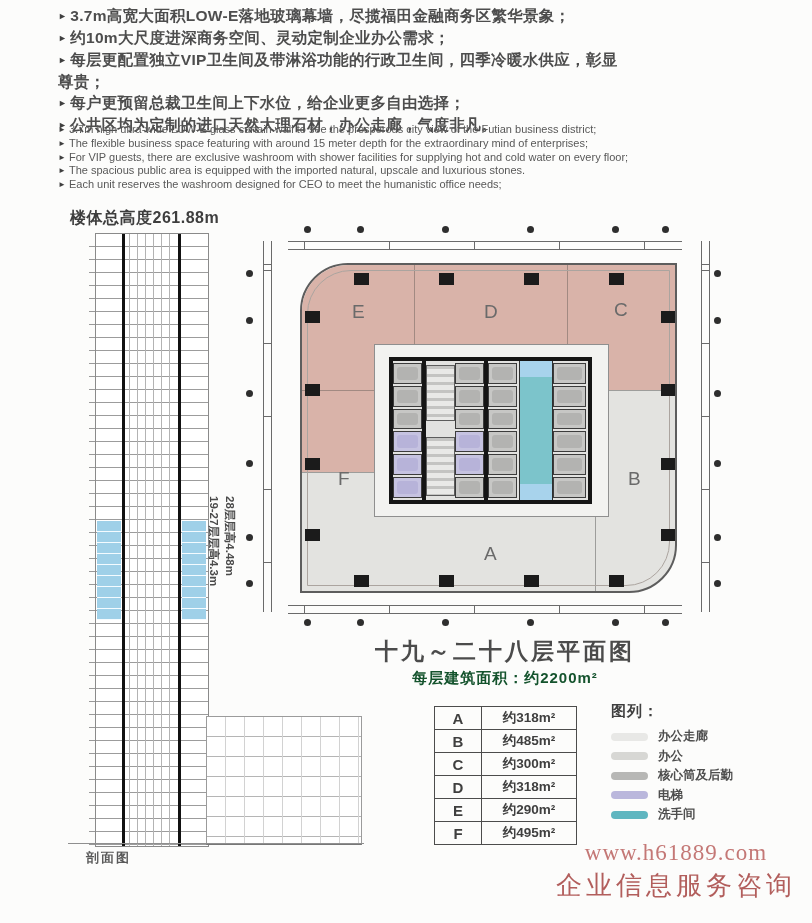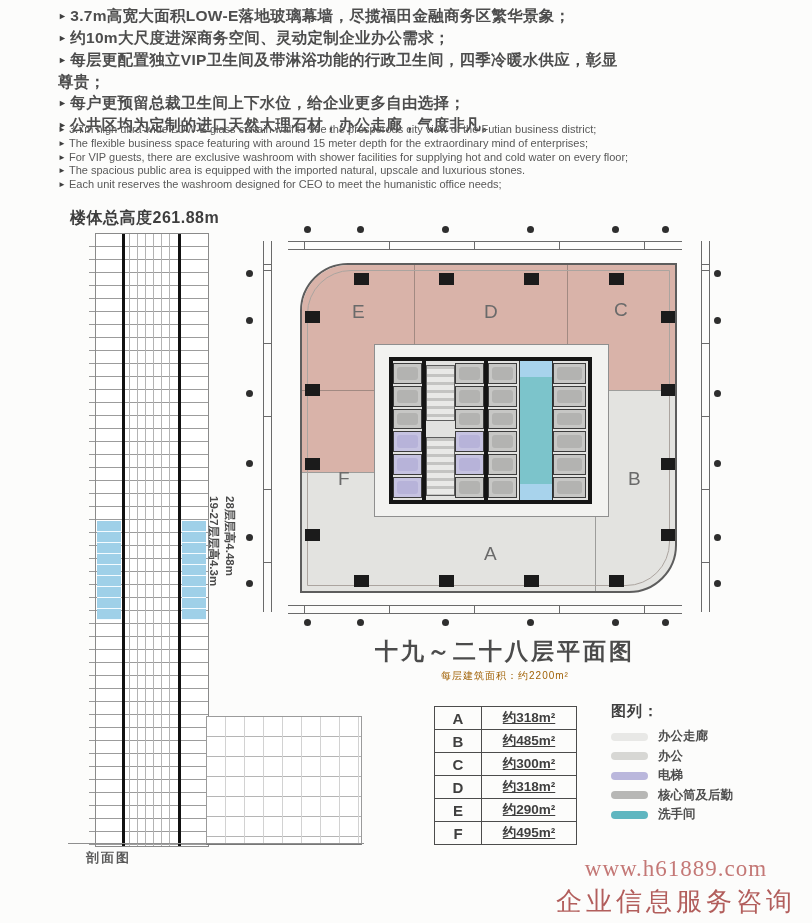--- a/index.html
+++ b/index.html
@@ -67,7 +67,7 @@
 
   
   .plan-title{left:330px;top:636px;width:350px;text-align:center;font-size:23px;font-weight:700;color:#4b4b4b;letter-spacing:3px;}
-  .plan-subtitle{left:330px;top:669px;width:350px;text-align:center;font-size:10px;font-weight:400;color:#a16207;letter-spacing:1px;}
+  .plan-subtitle{left:330px;top:669px;width:350px;text-align:center;font-size:15px;font-weight:700;color:#14532d;letter-spacing:1px;}
 
   
   .area-table{left:434px;top:706px;border-collapse:collapse;}

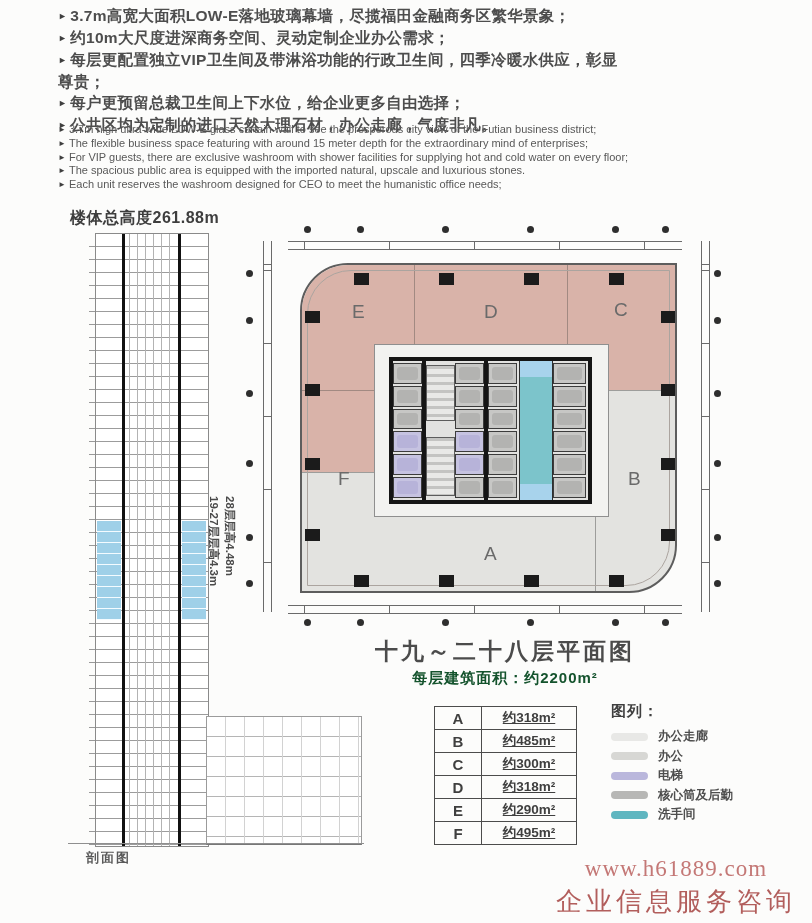--- a/index.html
+++ b/index.html
@@ -73,7 +73,7 @@
   .area-table{left:434px;top:706px;border-collapse:collapse;}
   .area-table td{border:1.5px solid #4c4c4c;height:20px;text-align:center;font-weight:600;color:#3f3f3f;}
   .area-table td.z{width:44px;font-size:15px;}
-  .area-table td.a{width:92px;font-size:13.5px;text-decoration:underline;}
+  .area-table td.a{width:92px;font-size:13.5px;}
 
   
   .legend{left:611px;top:702px;width:170px;}

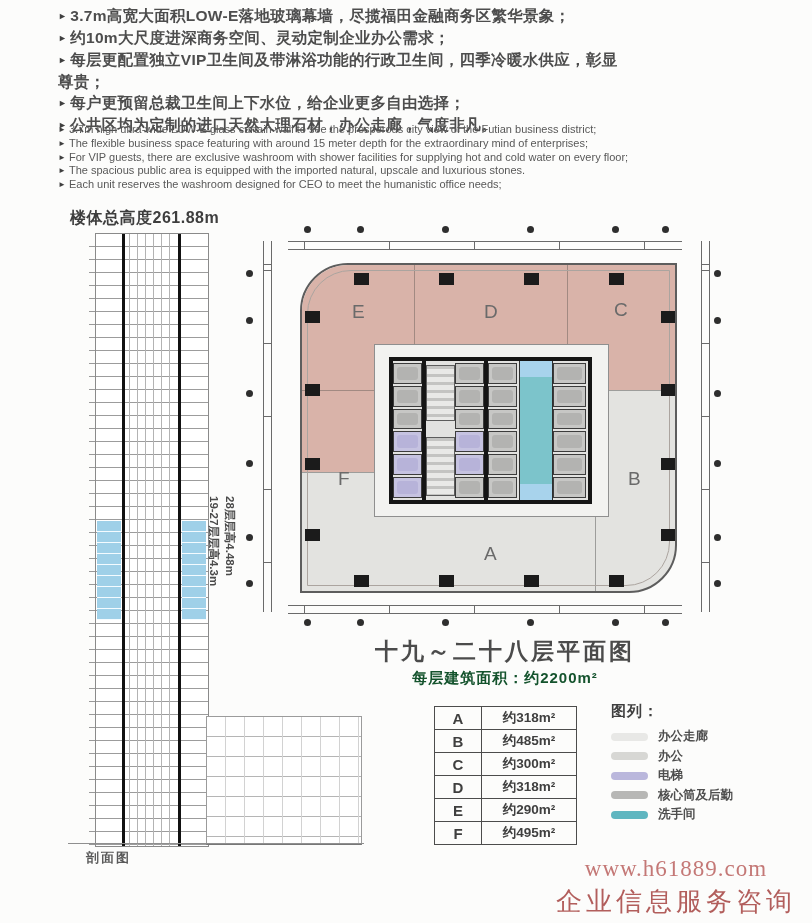--- a/index.html
+++ b/index.html
@@ -284,12 +284,12 @@
       <span class="legend-label">办公</span>
     </div>
   <div class="legend-row">
+      <span class="swatch" style="background-color: rgb(183, 183, 181);"></span>
+      <span class="legend-label">核心筒及后勤</span>
+    </div>
+  <div class="legend-row">
       <span class="swatch" style="background-color: rgb(186, 183, 220);"></span>
       <span class="legend-label">电梯</span>
-    </div>
-  <div class="legend-row">
-      <span class="swatch" style="background-color: rgb(183, 183, 181);"></span>
-      <span class="legend-label">核心筒及后勤</span>
     </div>
   <div class="legend-row">
       <span class="swatch" style="background-color: rgb(95, 182, 192);"></span>

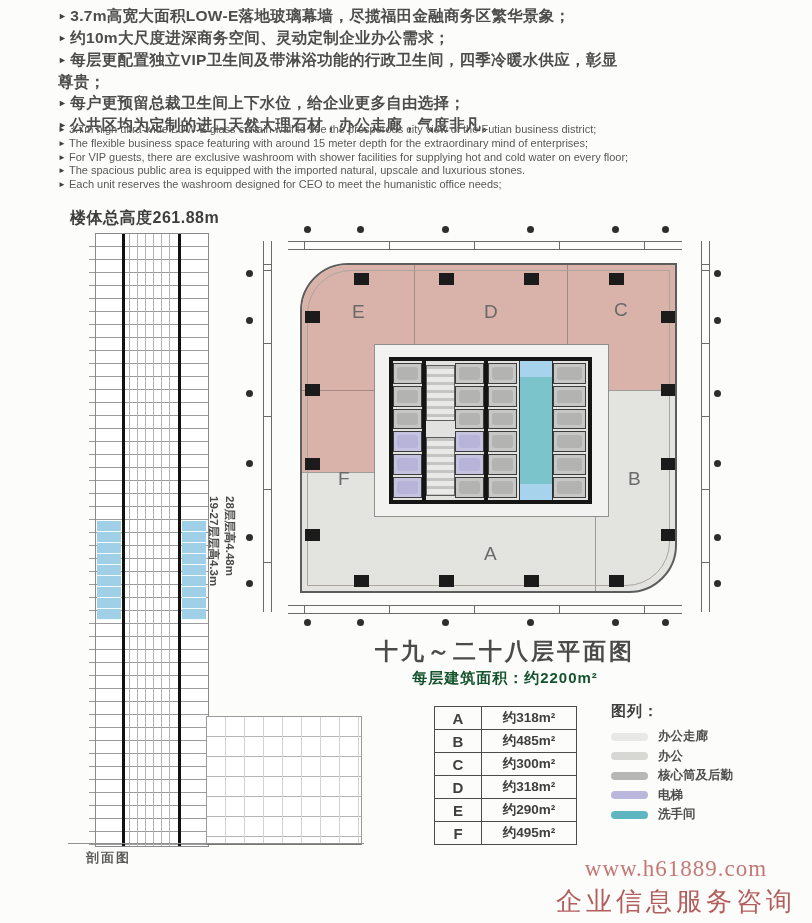--- a/index.html
+++ b/index.html
@@ -83,7 +83,7 @@
   .legend-label{font-size:12.5px;font-weight:600;color:#4e4e4e;}
 
   
-  .wm{left:556px;top:840px;width:240px;text-align:center;font-family:"Liberation Serif",serif;margin-top:16px;}
+  .wm{left:556px;top:840px;width:240px;text-align:center;font-family:"Liberation Serif",serif;}
   .wm-url{font-size:23px;color:#c47876;letter-spacing:1px;}
   .wm-cn{font-size:26px;color:#b25e5c;letter-spacing:4px;margin-top:2px;}
 </style>

